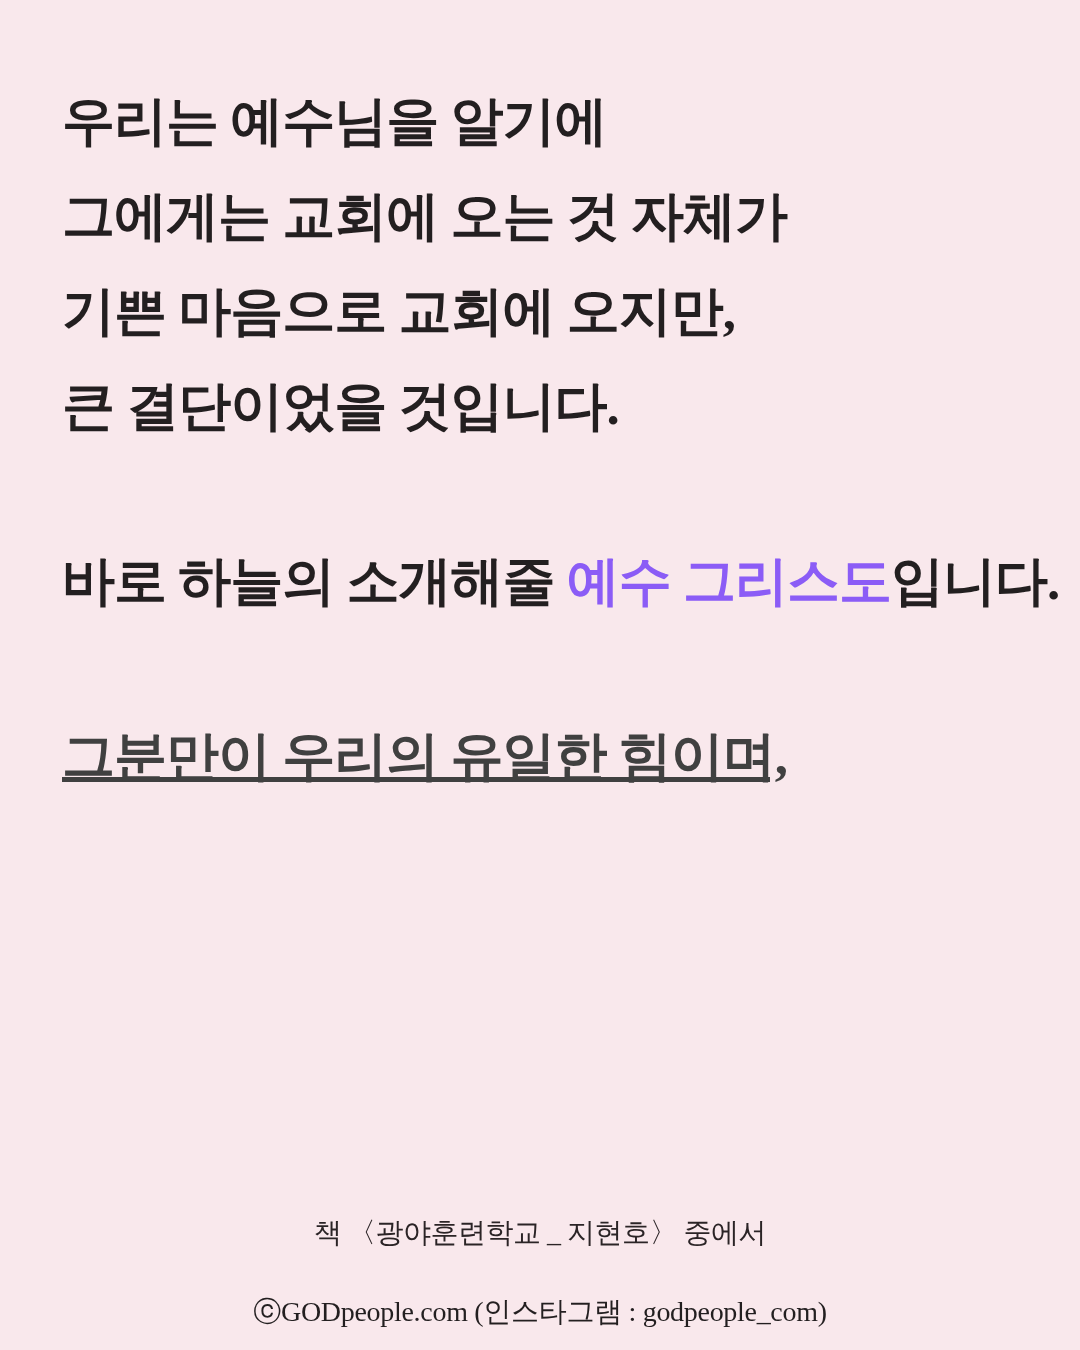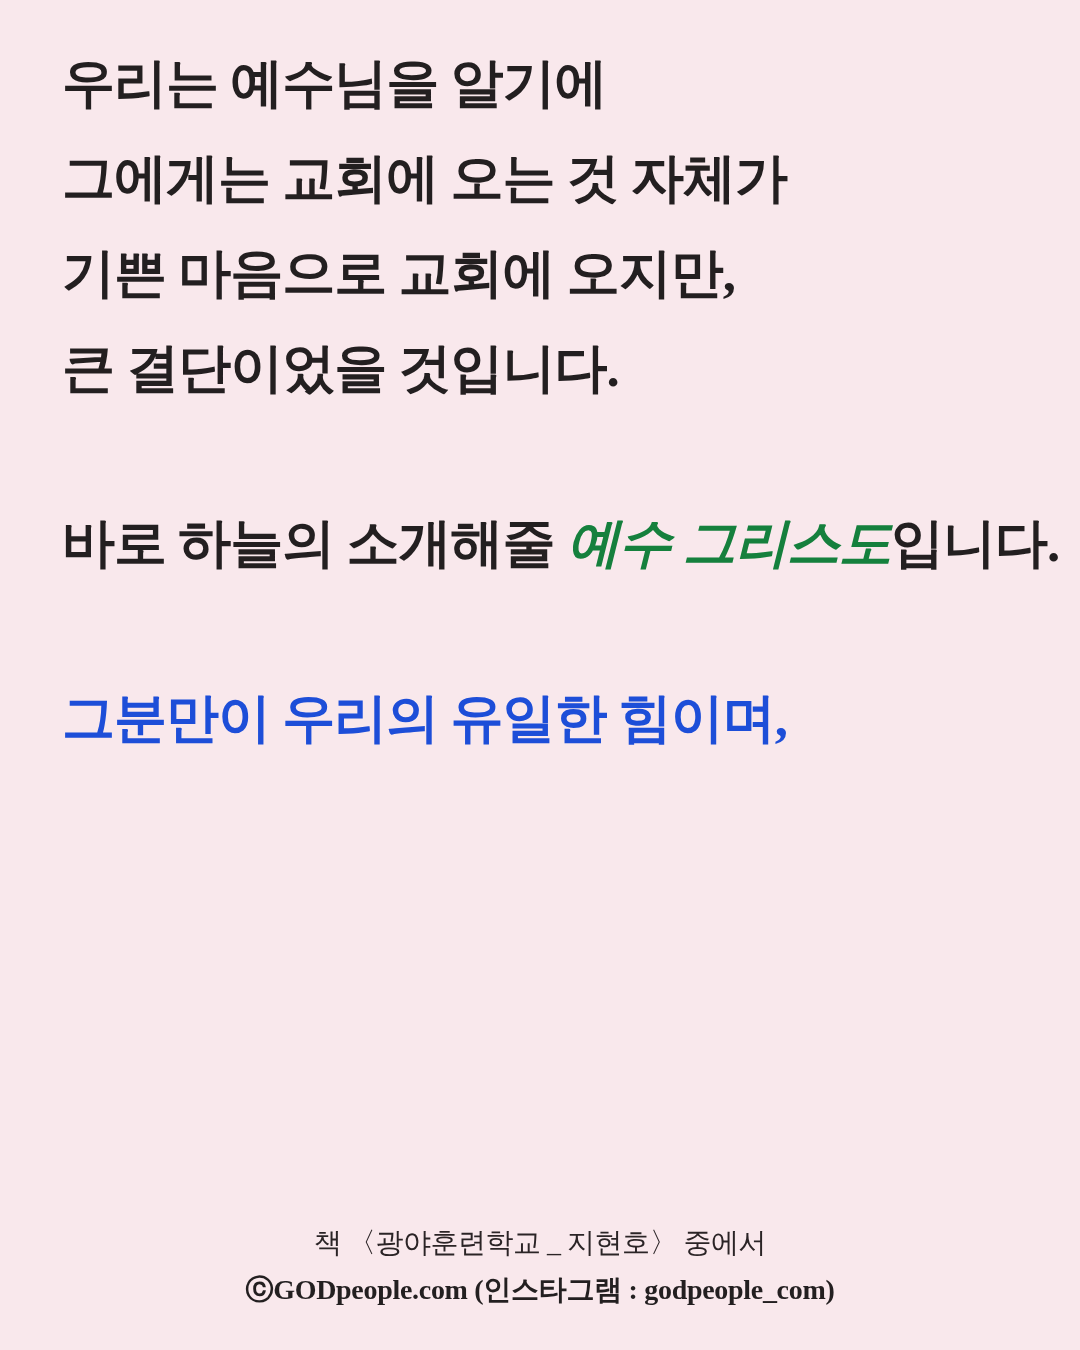--- a/index.html
+++ b/index.html
@@ -23,7 +23,7 @@
   }
   .body-area {
     flex: 1 1 auto;
-    padding: 36px 0 0 62px;
+    padding: 74px 0 0 62px;
     box-sizing: border-box;
   }
   .para {

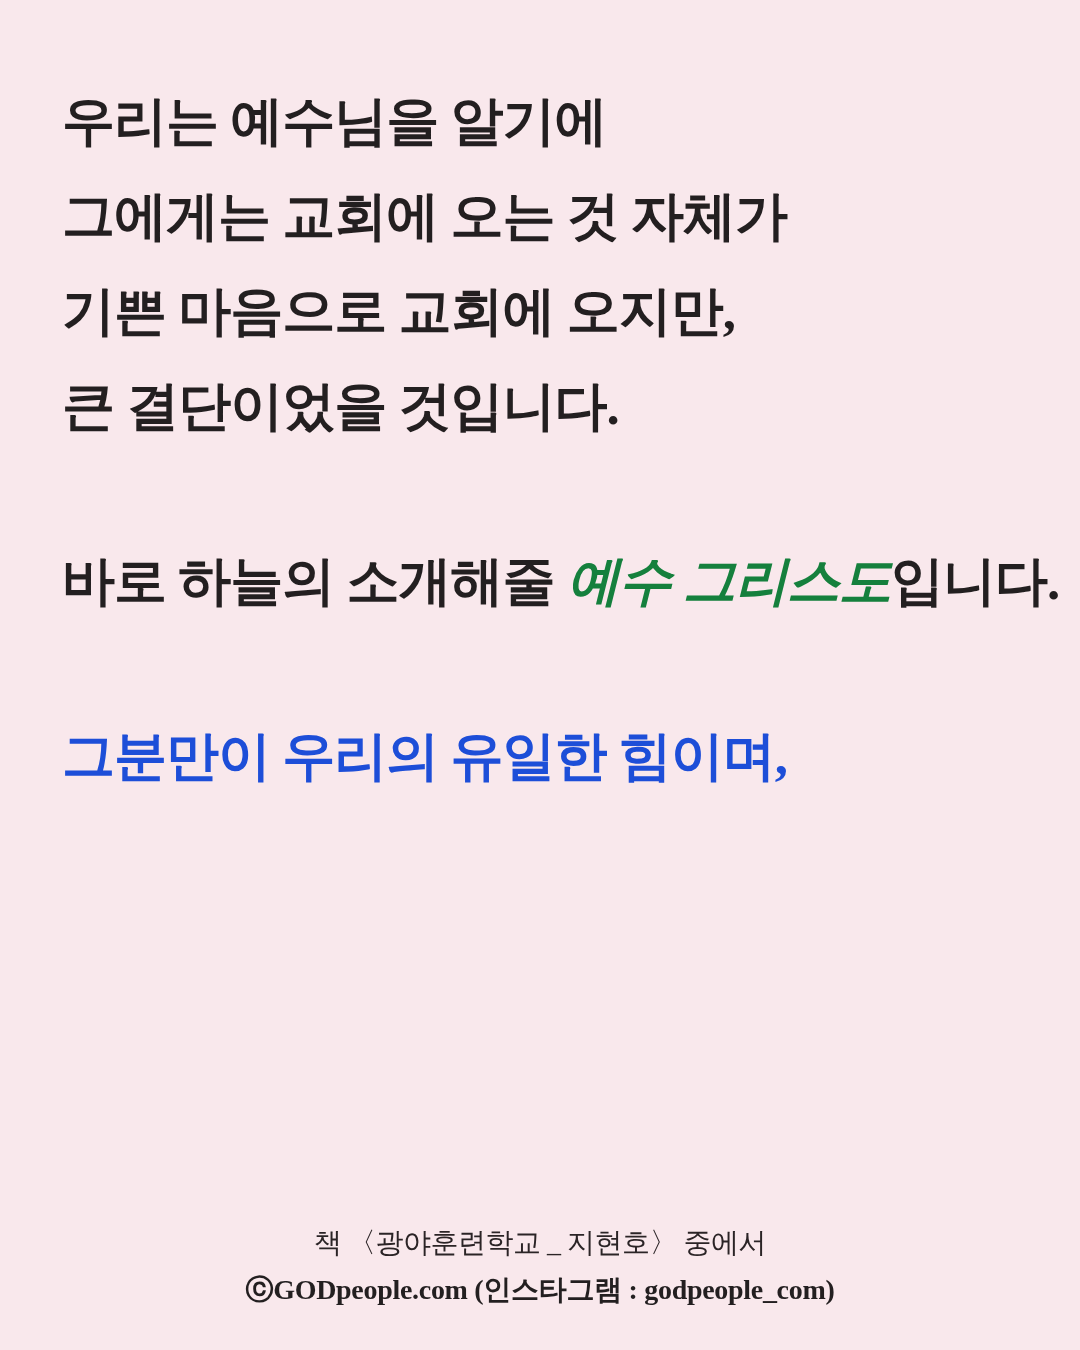--- a/index.html
+++ b/index.html
@@ -41,8 +41,7 @@
     height: 80px;
   }
   .accent {
-    color: #15803d;
-    font-style: italic;
+    color: #8b5cf6;
   }
   .para-accent .line {
     color: #1d4ed8;

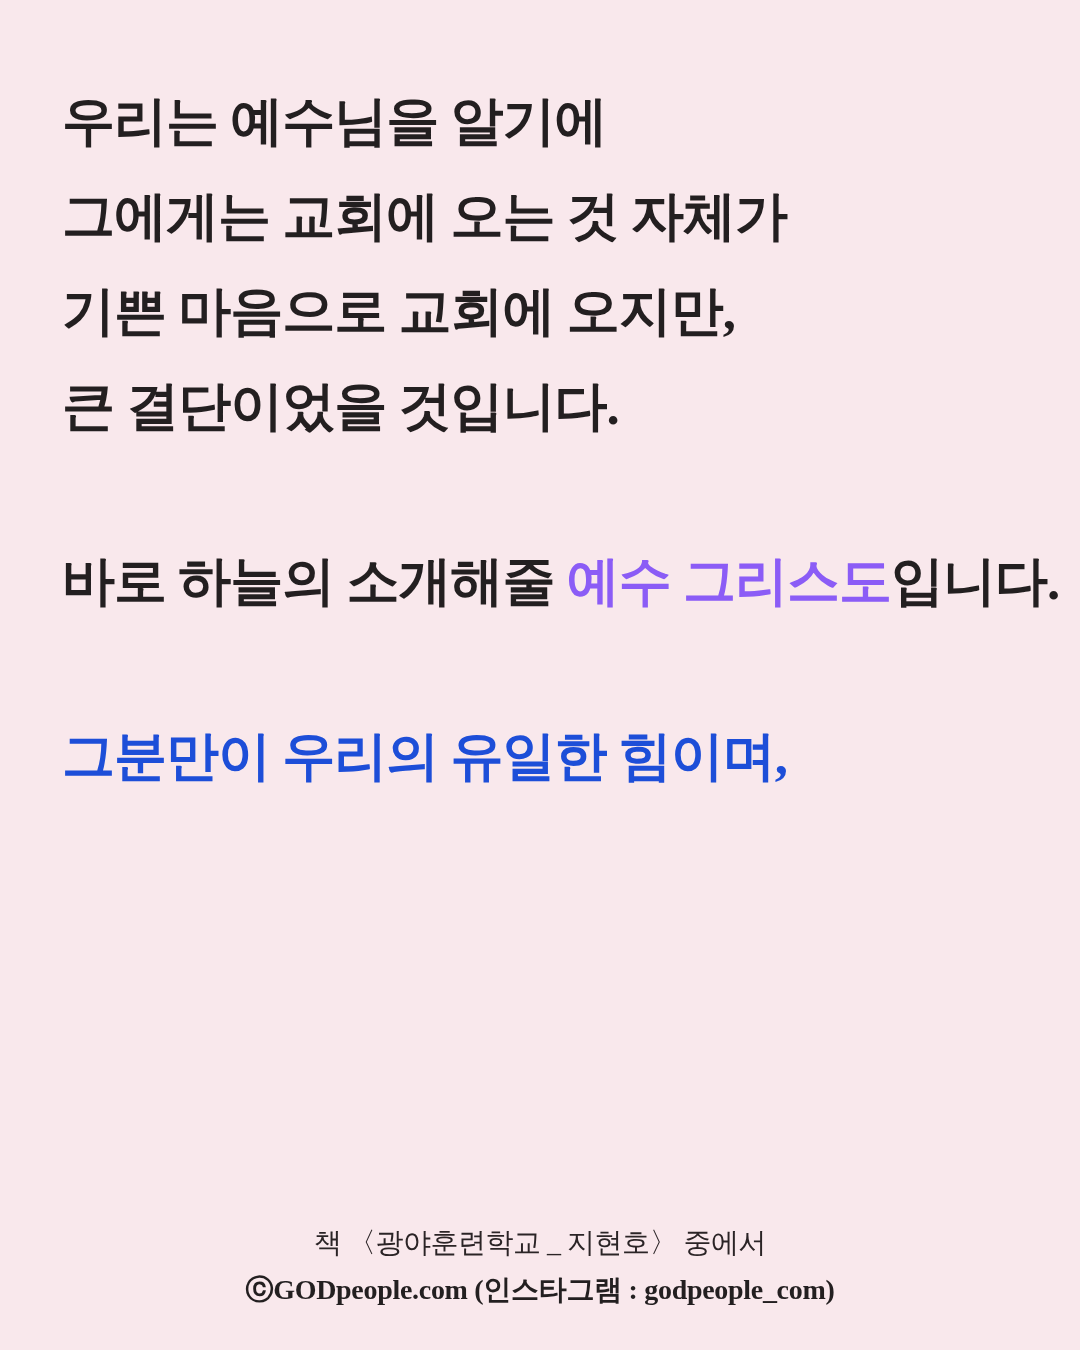--- a/index.html
+++ b/index.html
@@ -44,7 +44,8 @@
     color: #8b5cf6;
   }
   .para-accent .line {
-    color: #1d4ed8;
+    color: #404040;
+    text-decoration: underline;
   }
   .footer {
     flex: 0 0 auto;

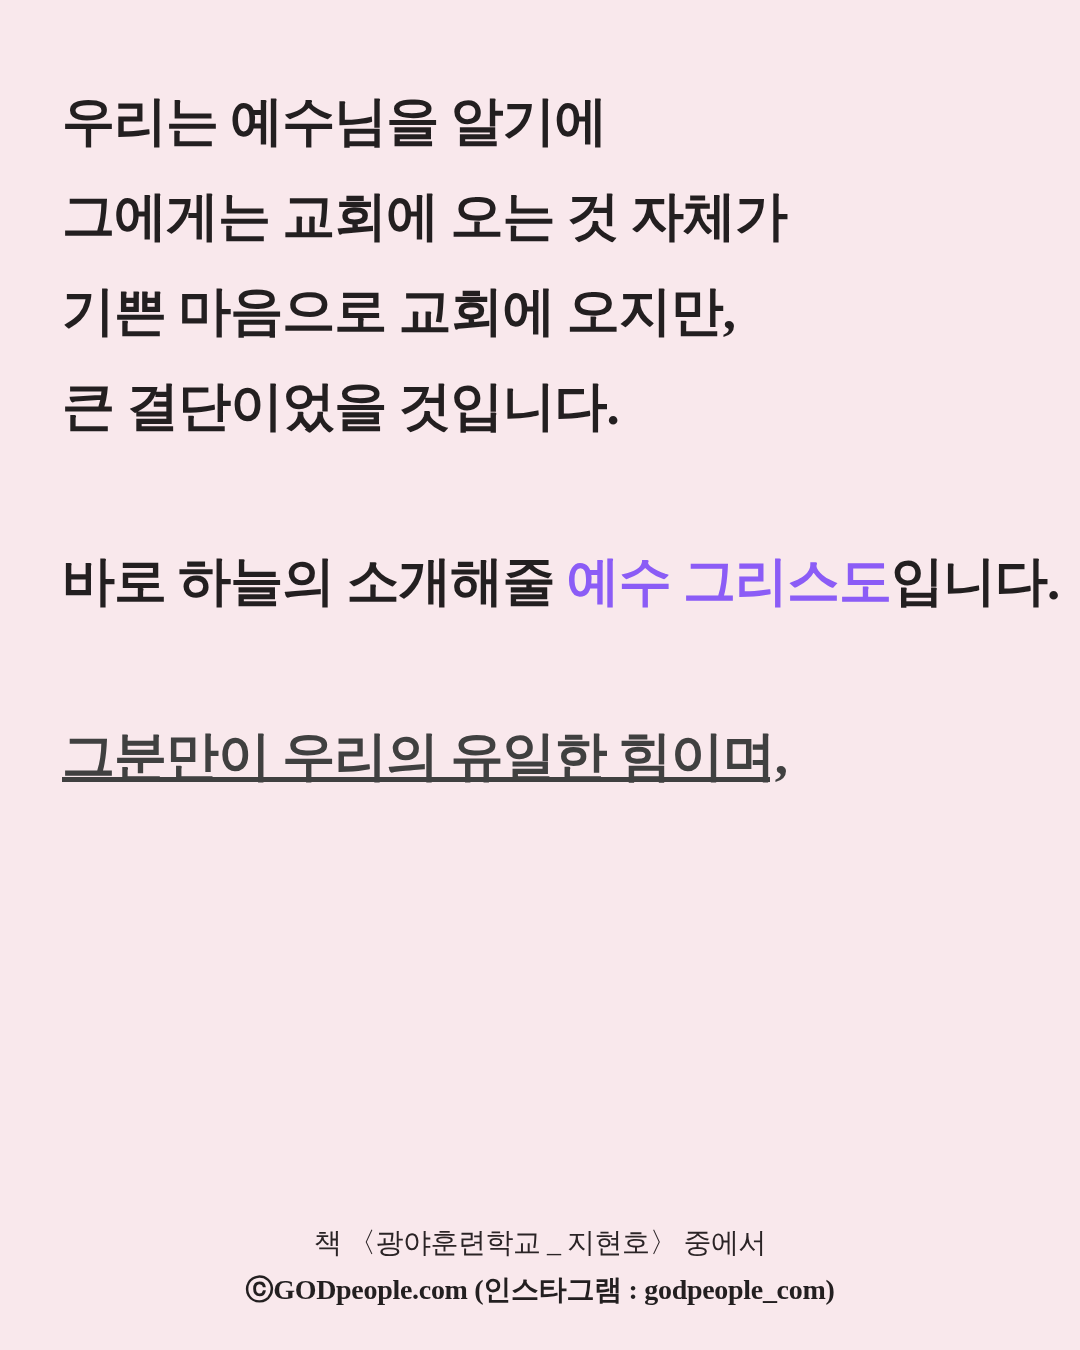--- a/index.html
+++ b/index.html
@@ -50,7 +50,7 @@
   .footer {
     flex: 0 0 auto;
     text-align: center;
-    padding-bottom: 36px;
+    padding-bottom: 14px;
   }
   .credit {
     font-size: 28px;

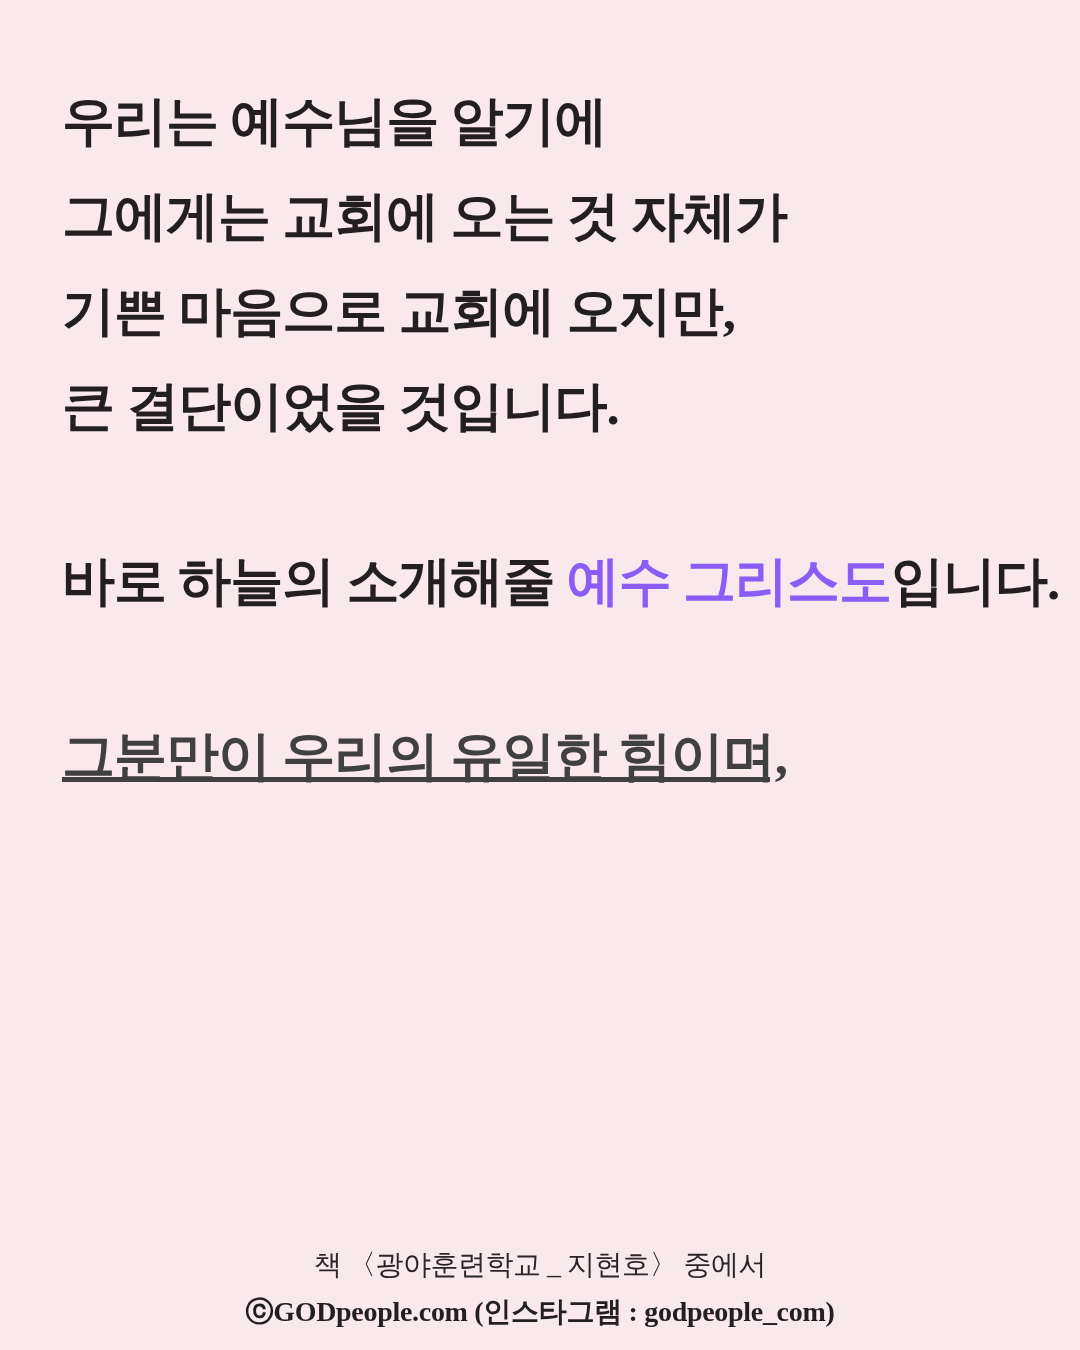--- a/index.html
+++ b/index.html
@@ -64,7 +64,8 @@
     line-height: 48px;
     color: #231f20;
     letter-spacing: -0.3px;
-    font-weight: 700;
+    font-weight: 400;
+    margin-top: 32px;
   }
 </style>
 </head>

